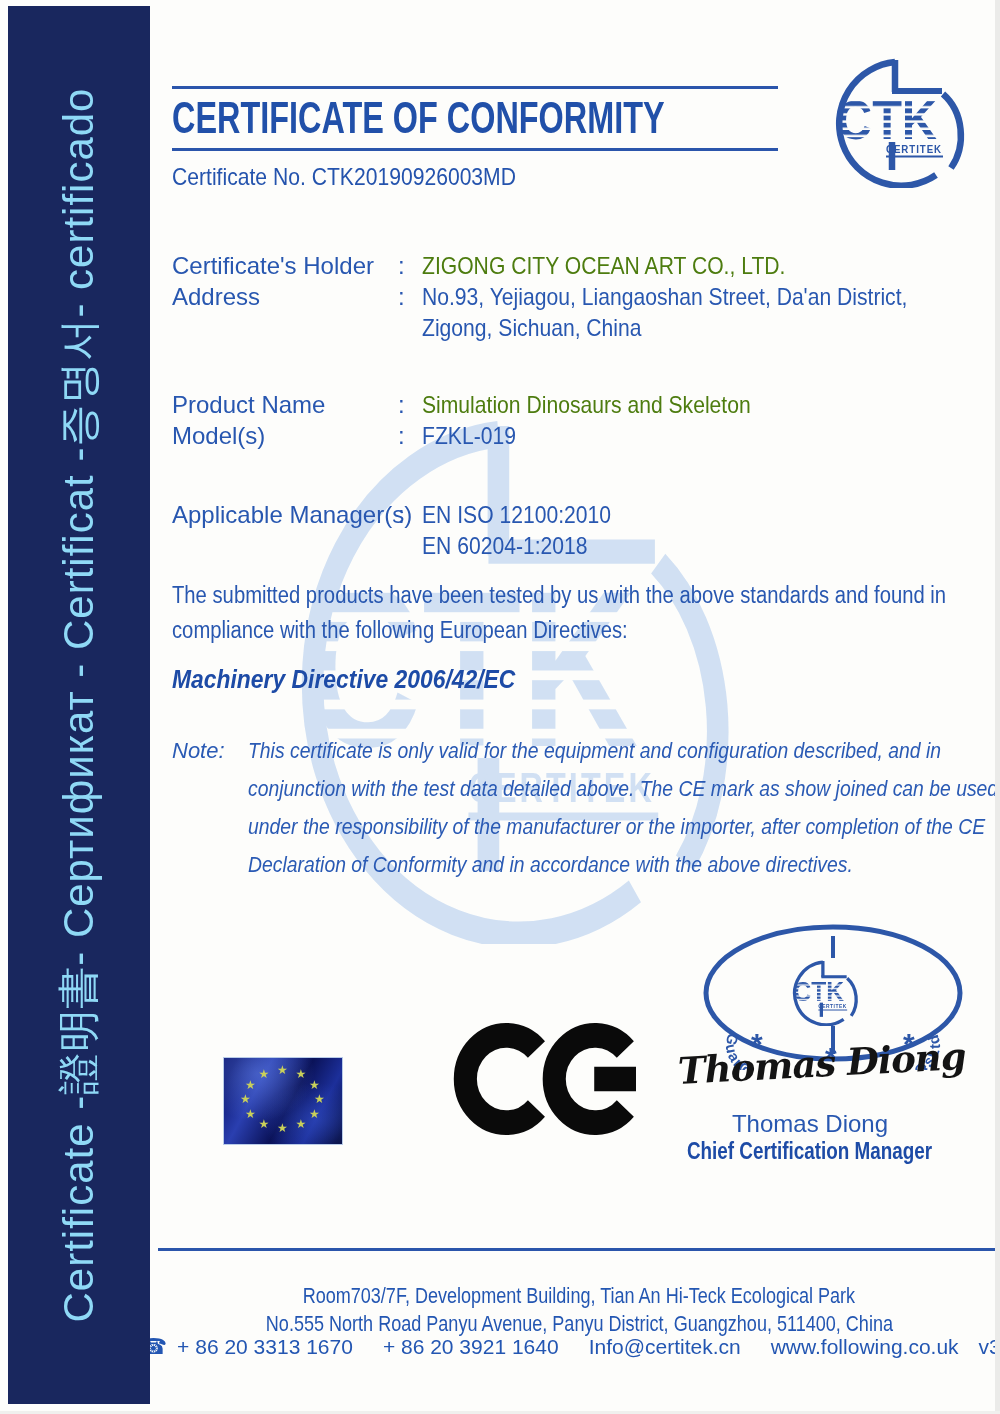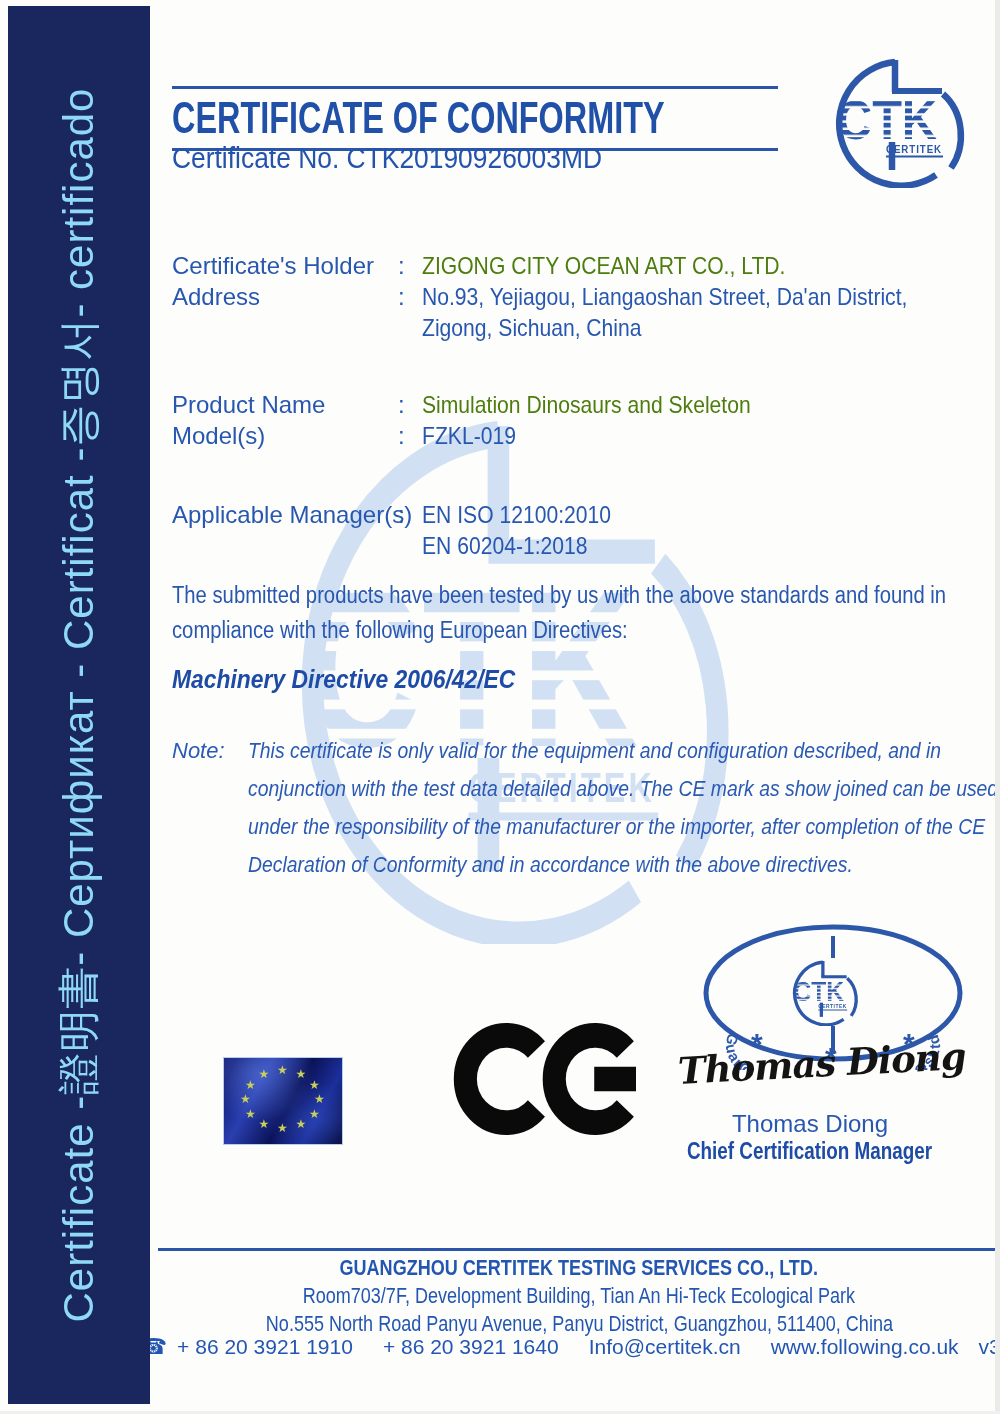--- a/index.html
+++ b/index.html
@@ -23,7 +23,7 @@
   .title{position:absolute;left:172px;top:92px;margin:0;font-size:45px;font-weight:bold;
          color:#2150a9;white-space:nowrap;}
   .title .t{display:inline-block;transform:scaleX(.72);transform-origin:left center;}
-  .certno{position:absolute;left:172px;top:141px;font-size:30px;color:#2453ad;}
+  .certno{position:absolute;left:172px;top:163px;font-size:24px;color:#2453ad;}
 
   .ctk-header{position:absolute;left:830px;top:58px;width:170px;height:130px;}
 

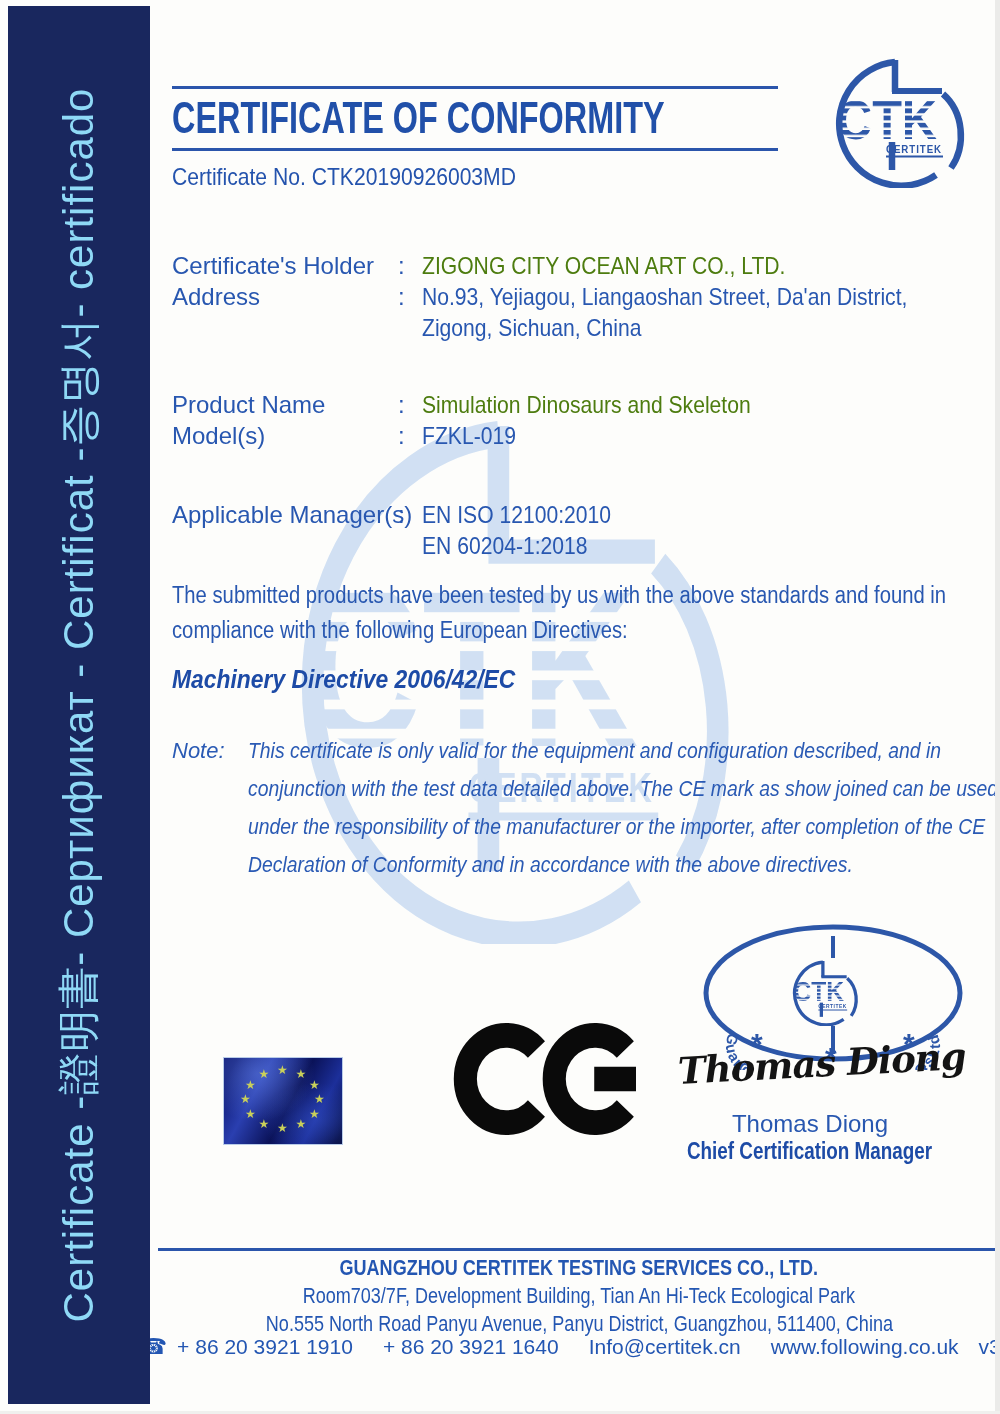--- a/index.html
+++ b/index.html
@@ -212,7 +212,6 @@
     <div class="sig-title"><span class="sxc">Chief Certification Manager</span></div>
 
     <div class="rule footer-rule"></div>
-    <div class="f-line f-company" style="top:1255px"><span class="sxc">GUANGZHOU CERTITEK TESTING SERVICES CO., LTD.</span></div>
     <div class="f-line" style="top:1283px"><span class="sxc">Room703/7F, Development Building, Tian An Hi-Teck Ecological Park</span></div>
     <div class="f-line" style="top:1311px"><span class="sxc">No.555 North Road Panyu Avenue, Panyu District, Guangzhou, 511400, China</span></div>
 

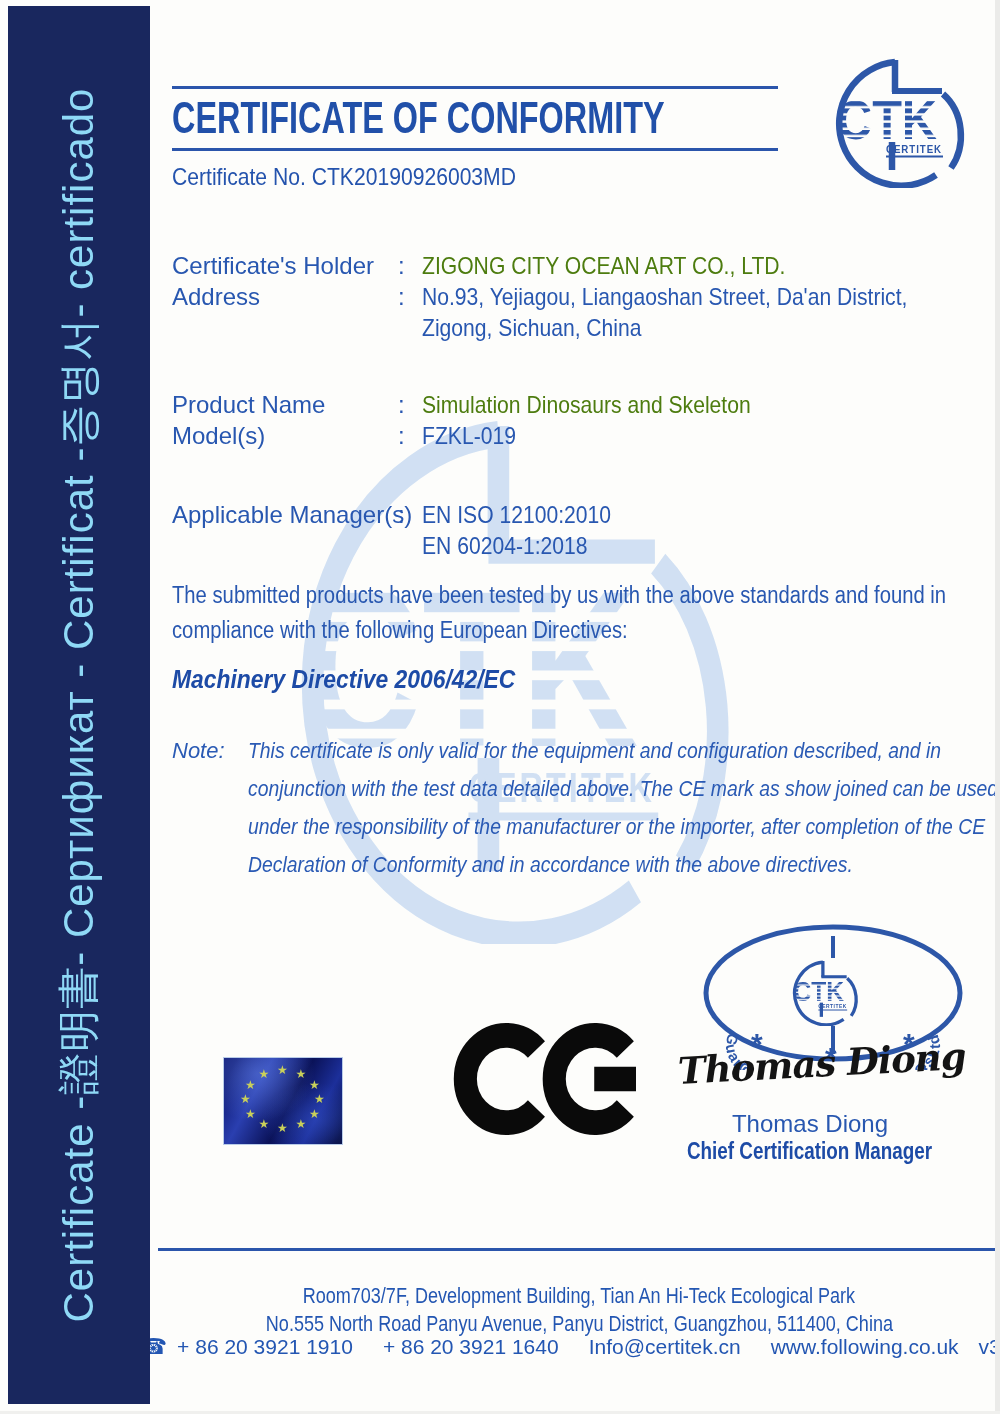--- a/index.html
+++ b/index.html
@@ -217,7 +217,7 @@
 
     <div class="contact">
       <span class="icon-char">☎</span>
-      <span>+ 86 20 3921 1910</span>
+      <span>+ 86 20 3313 1670</span>
       <span class="gap"></span>
       <svg width="21" height="18" viewBox="0 0 21 18">
         <rect x="5.5" y="1.5" width="10" height="5" fill="none" stroke="#8fb3de" stroke-width="1.6"></rect>

